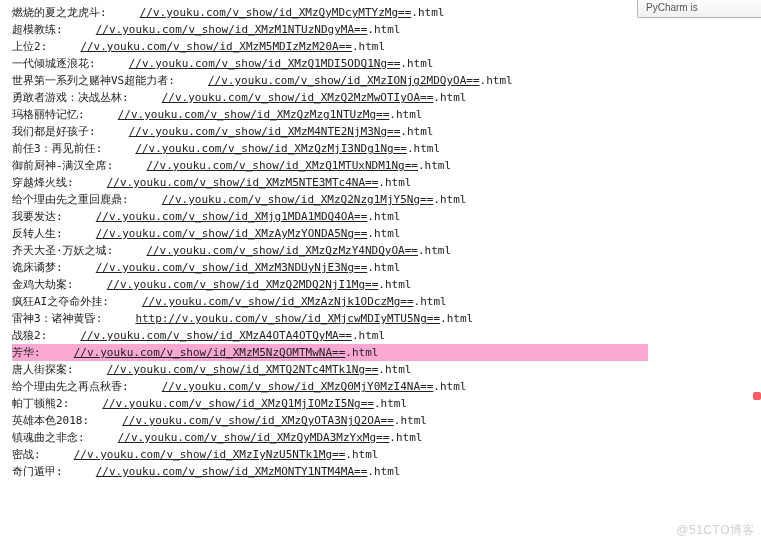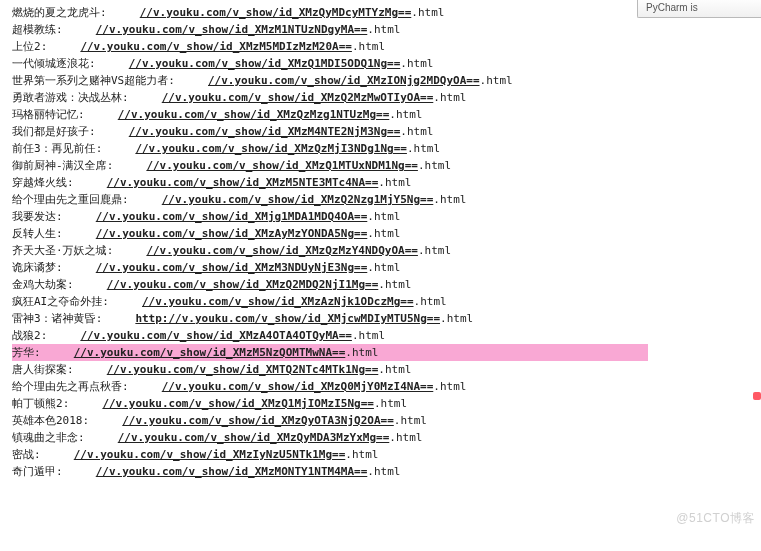--- a/index.html
+++ b/index.html
@@ -22,7 +22,7 @@
   .row.highlight { background: #f9a8d4; width: 636px; }
   .title { color: #222; }
   .colon { color: #222; }
-  .url { color: #222; text-decoration: underline; font-weight: bold; }
+  .url { color: #222; text-decoration: underline; }
   .ext { color: #222; }
   .watermark {
     position: absolute;

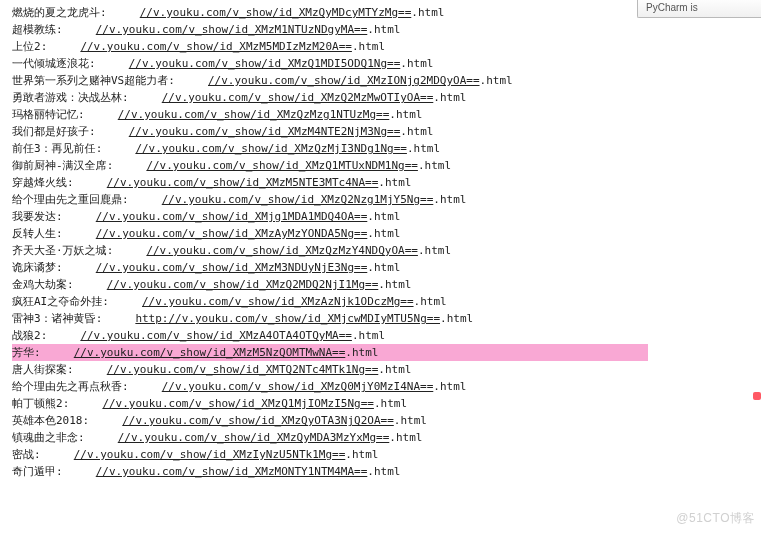--- a/index.html
+++ b/index.html
@@ -27,7 +27,7 @@
   .watermark {
     position: absolute;
     right: 6px;
-    bottom: 24px;
+    bottom: 12px;
     font-size: 12px;
     color: #d0d0d0;
     font-family: Arial, sans-serif;

